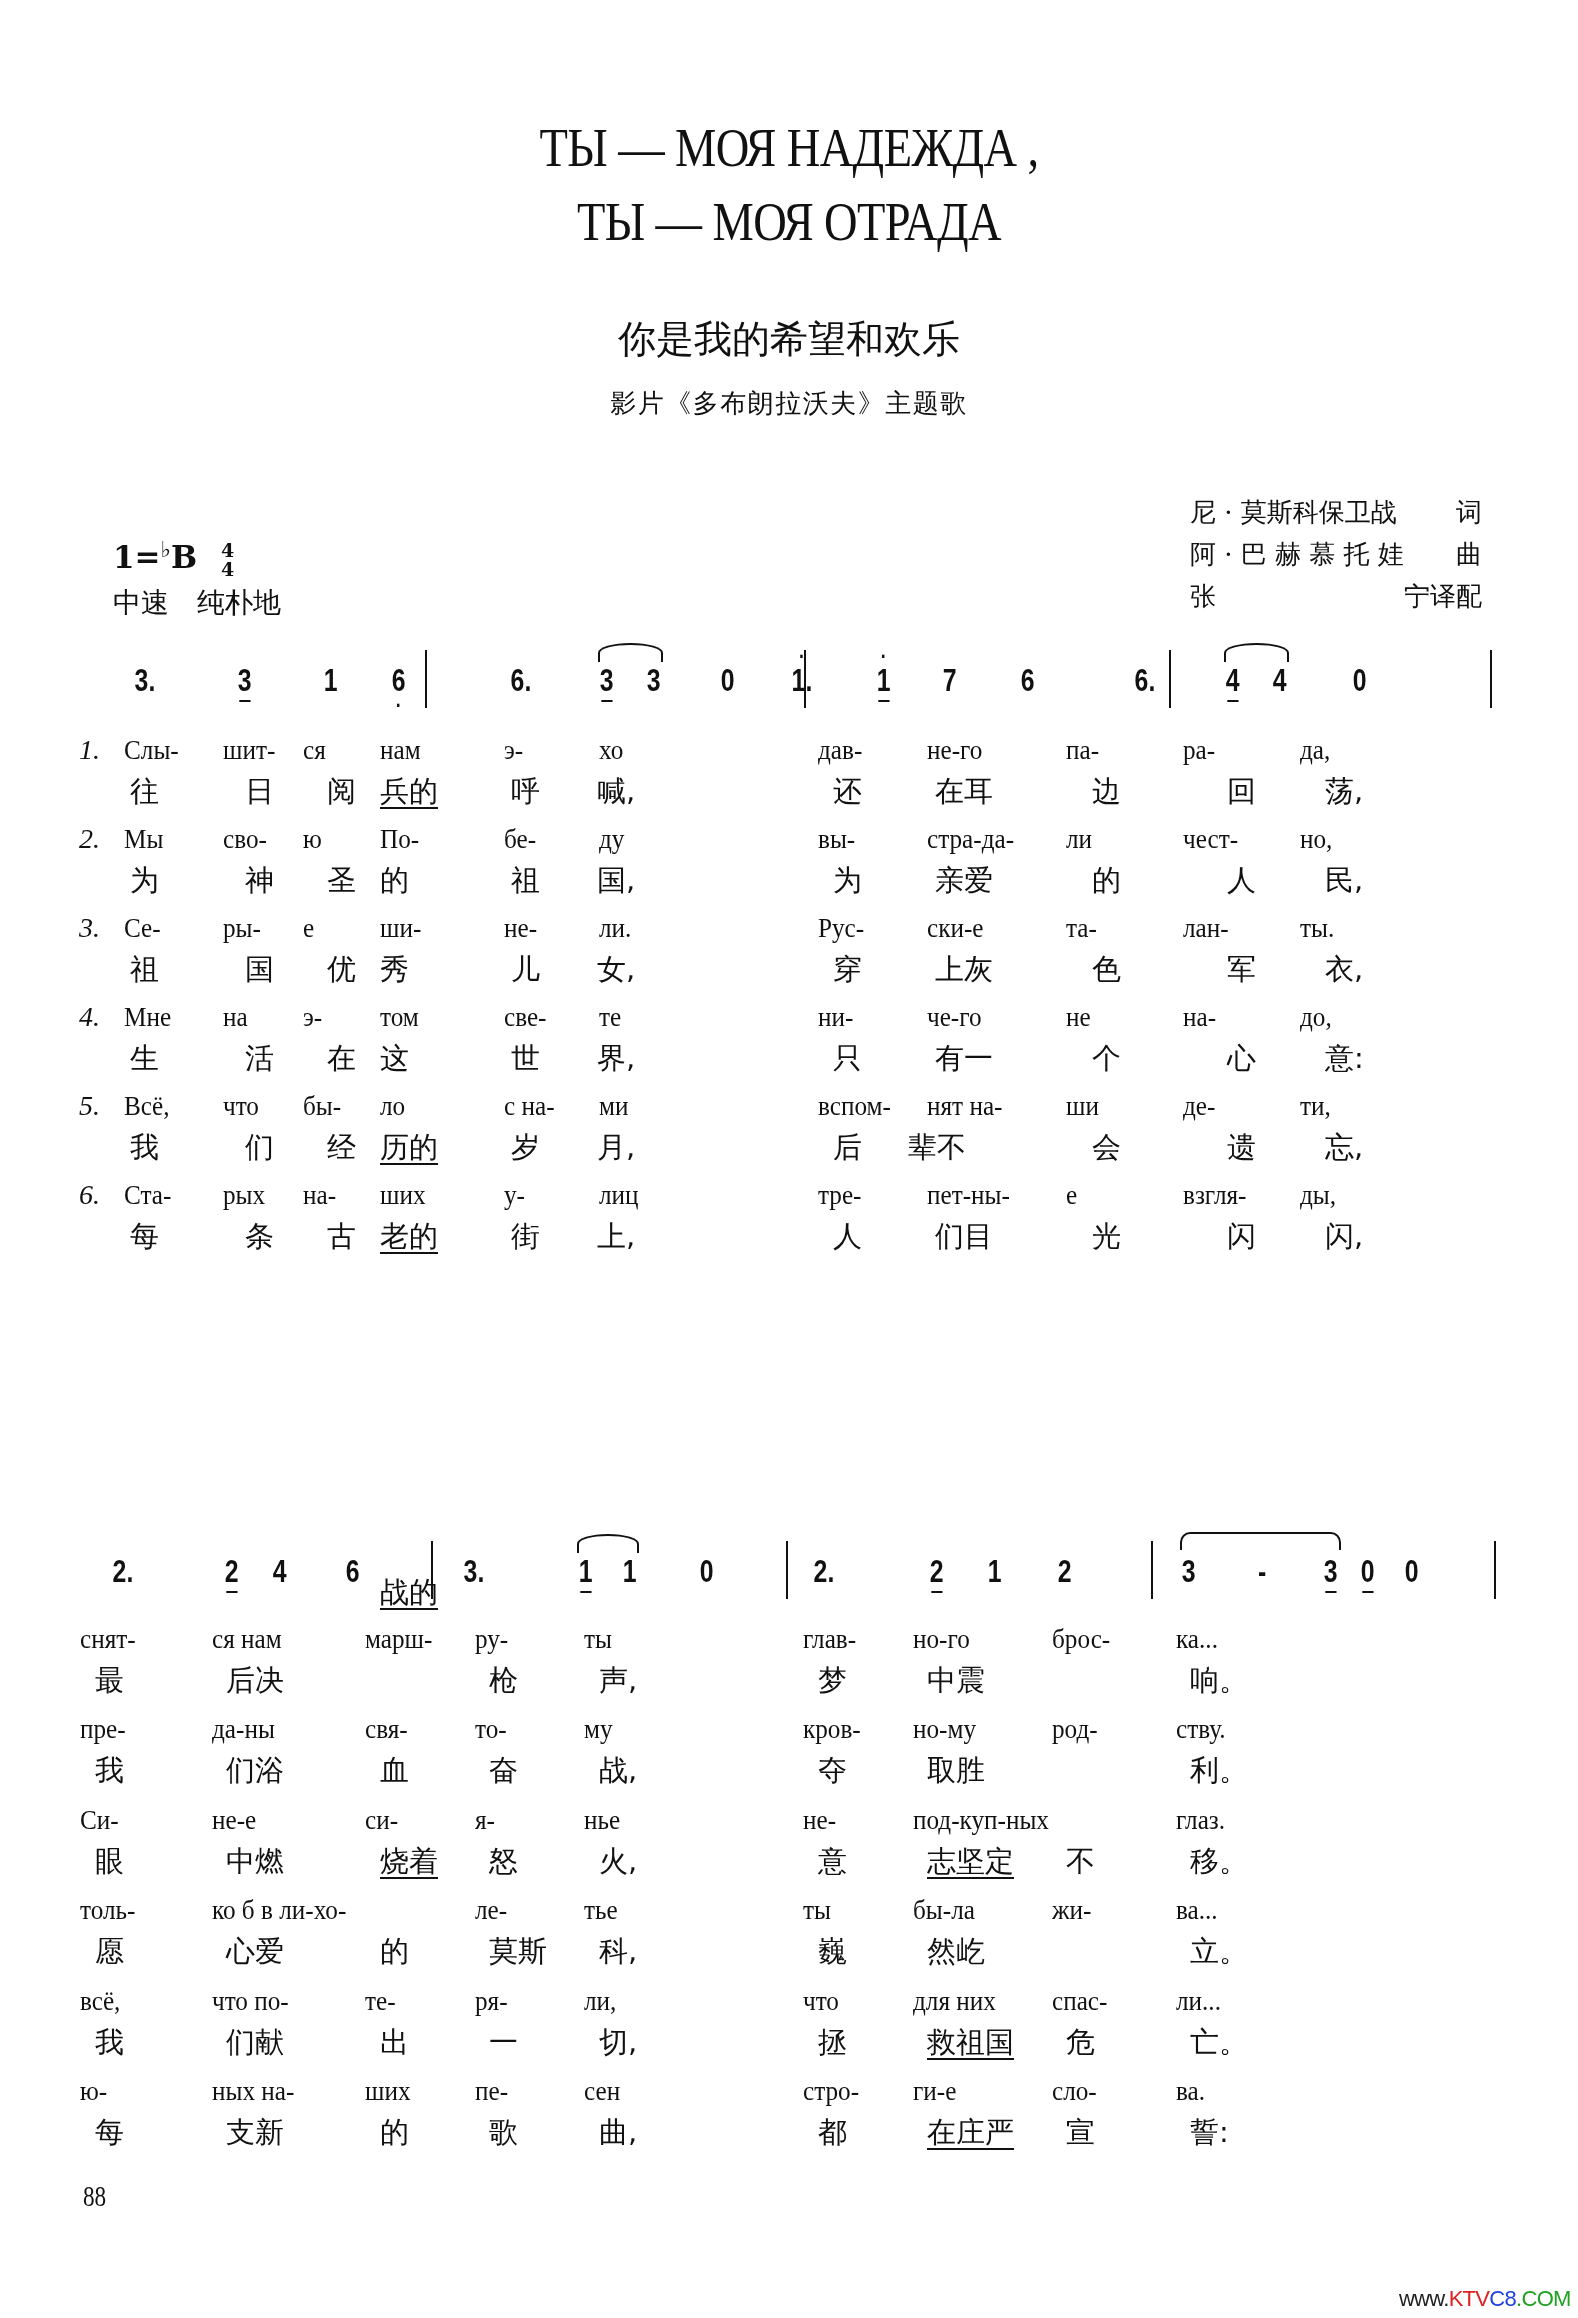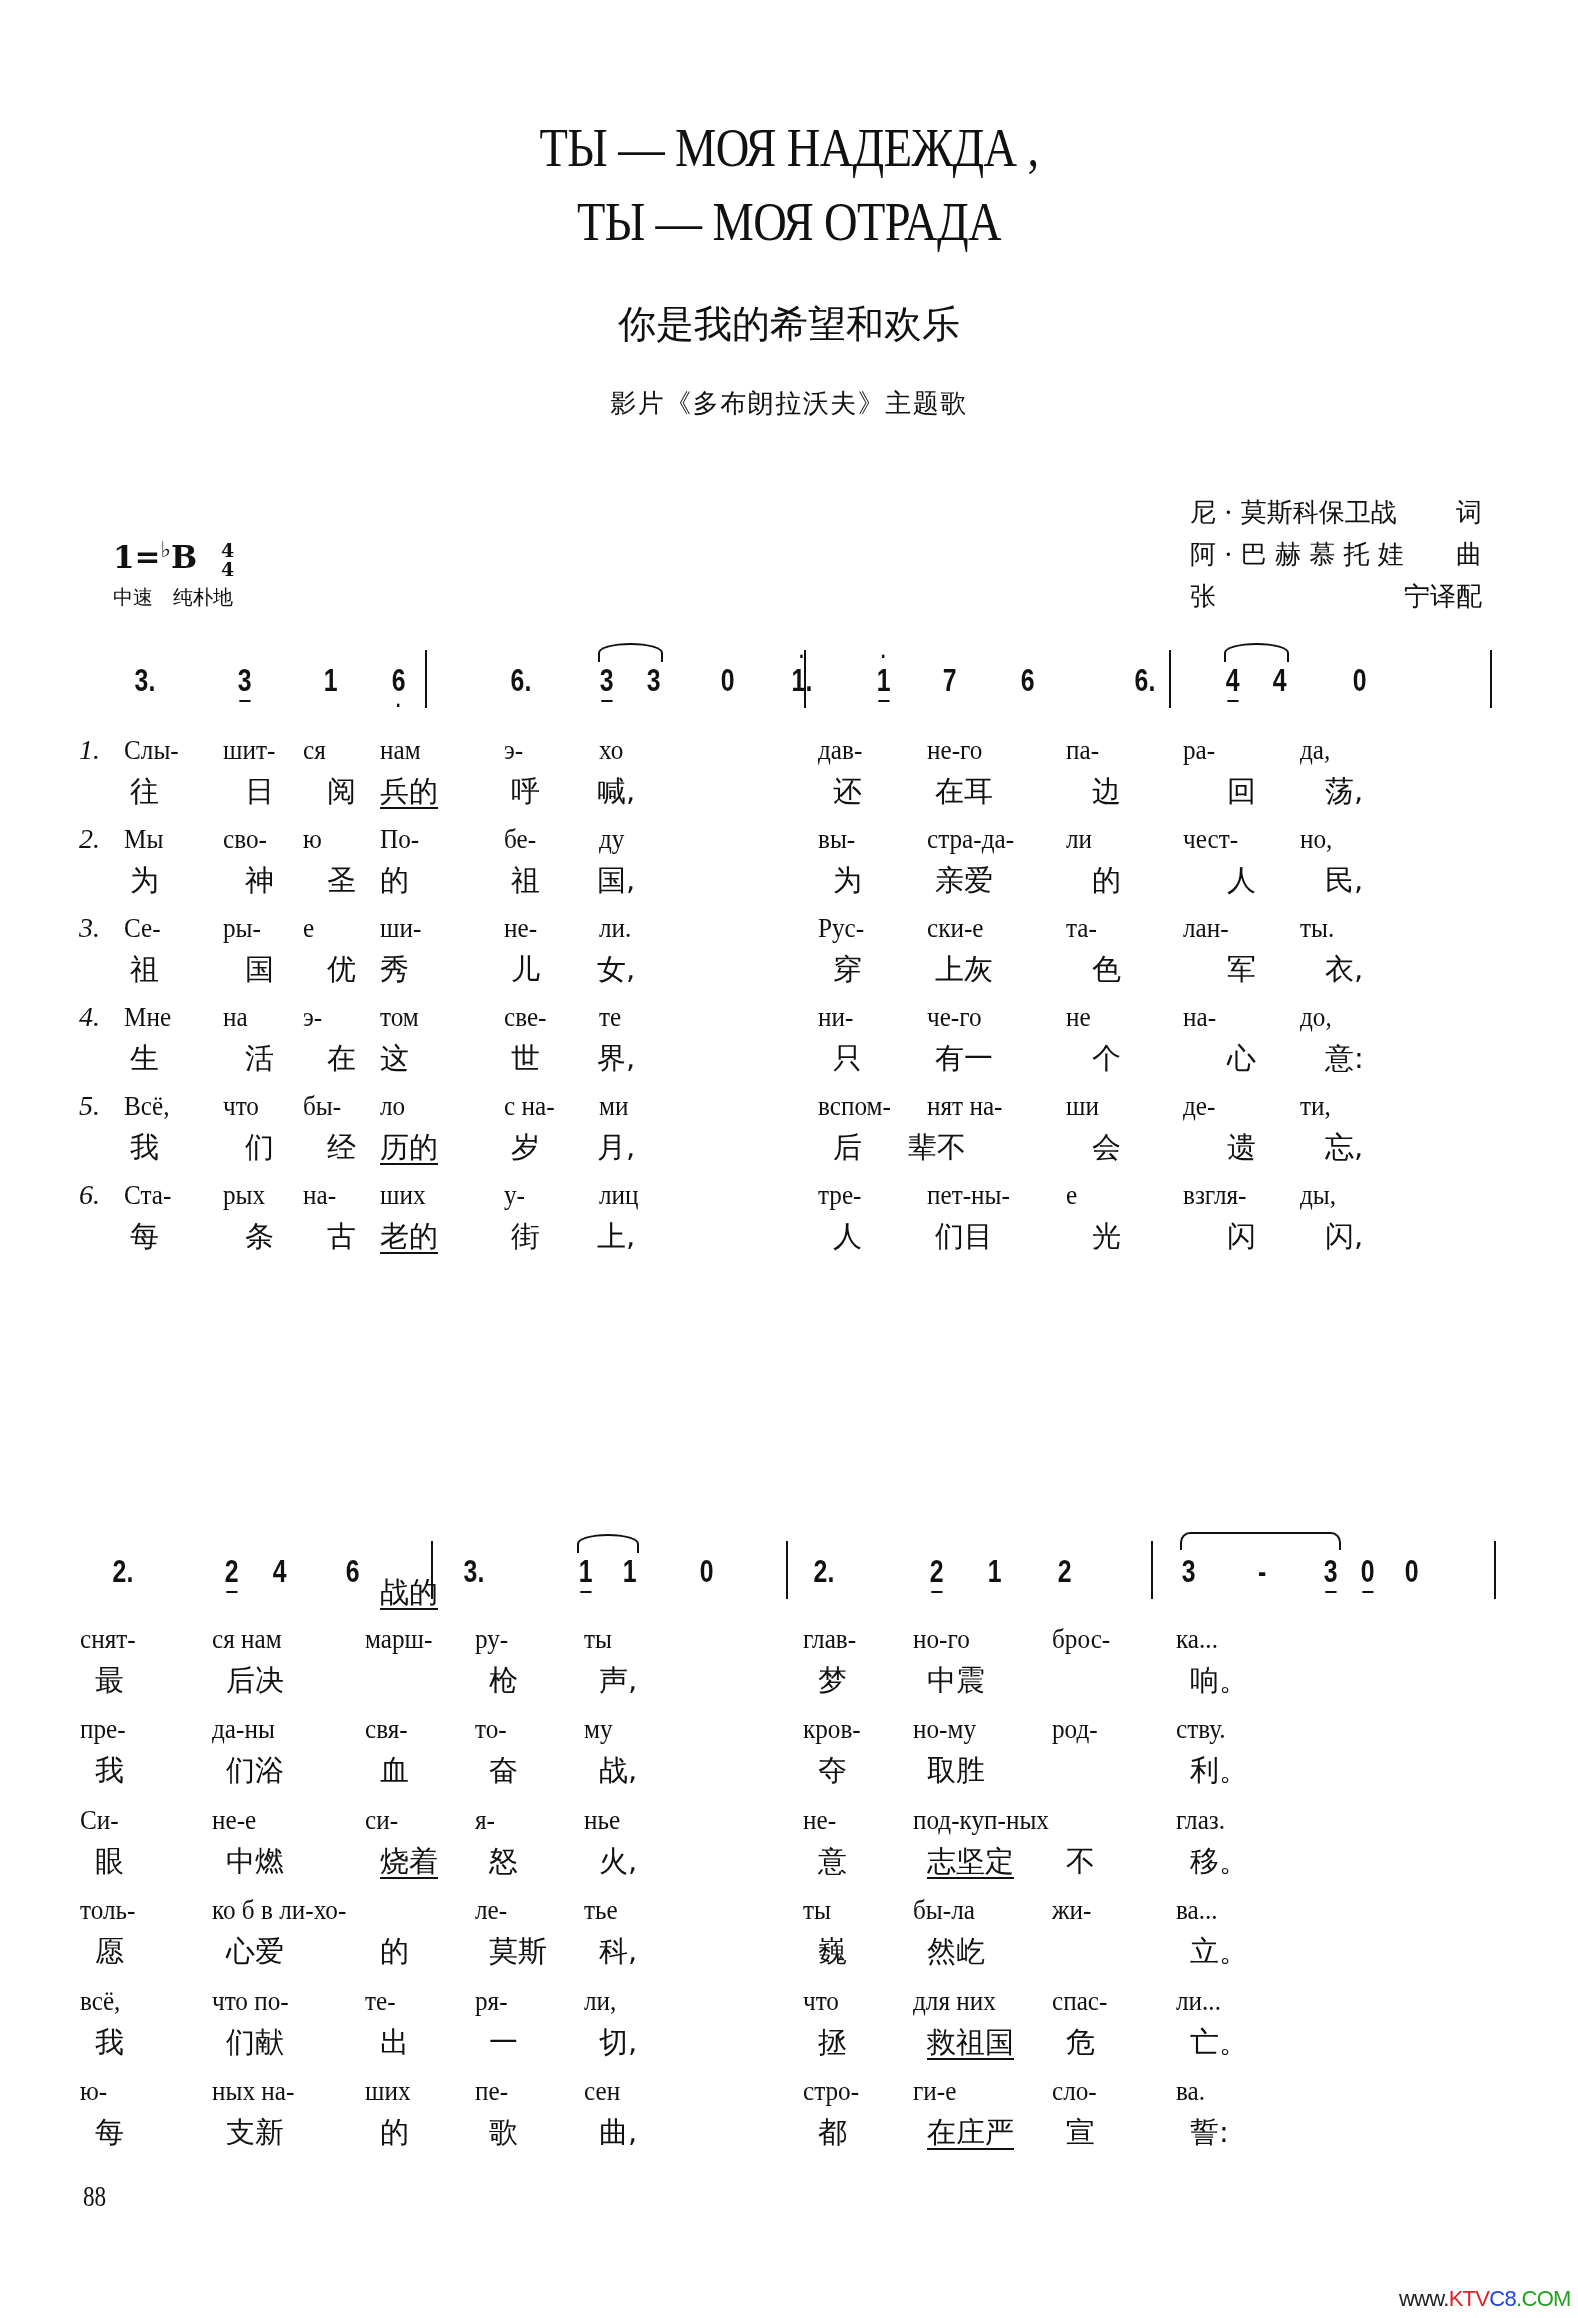--- a/index.html
+++ b/index.html
@@ -53,7 +53,7 @@
 
 <div class="abs title" style="top:117px;">ТЫ — МОЯ   НАДЕЖДА ,</div>
 <div class="abs title" style="top:191px;">ТЫ — МОЯ   ОТРАДА</div>
-<div class="abs subtitle-cn" style="top:299px;">你是我的希望和欢乐</div>
+<div class="abs subtitle-cn" style="top:314px;">你是我的希望和欢乐</div>
 <div class="abs film-cn" style="top:386px;">影片《多布朗拉沃夫》主题歌</div>
 
 <div class="abs credits" style="top:491px;">

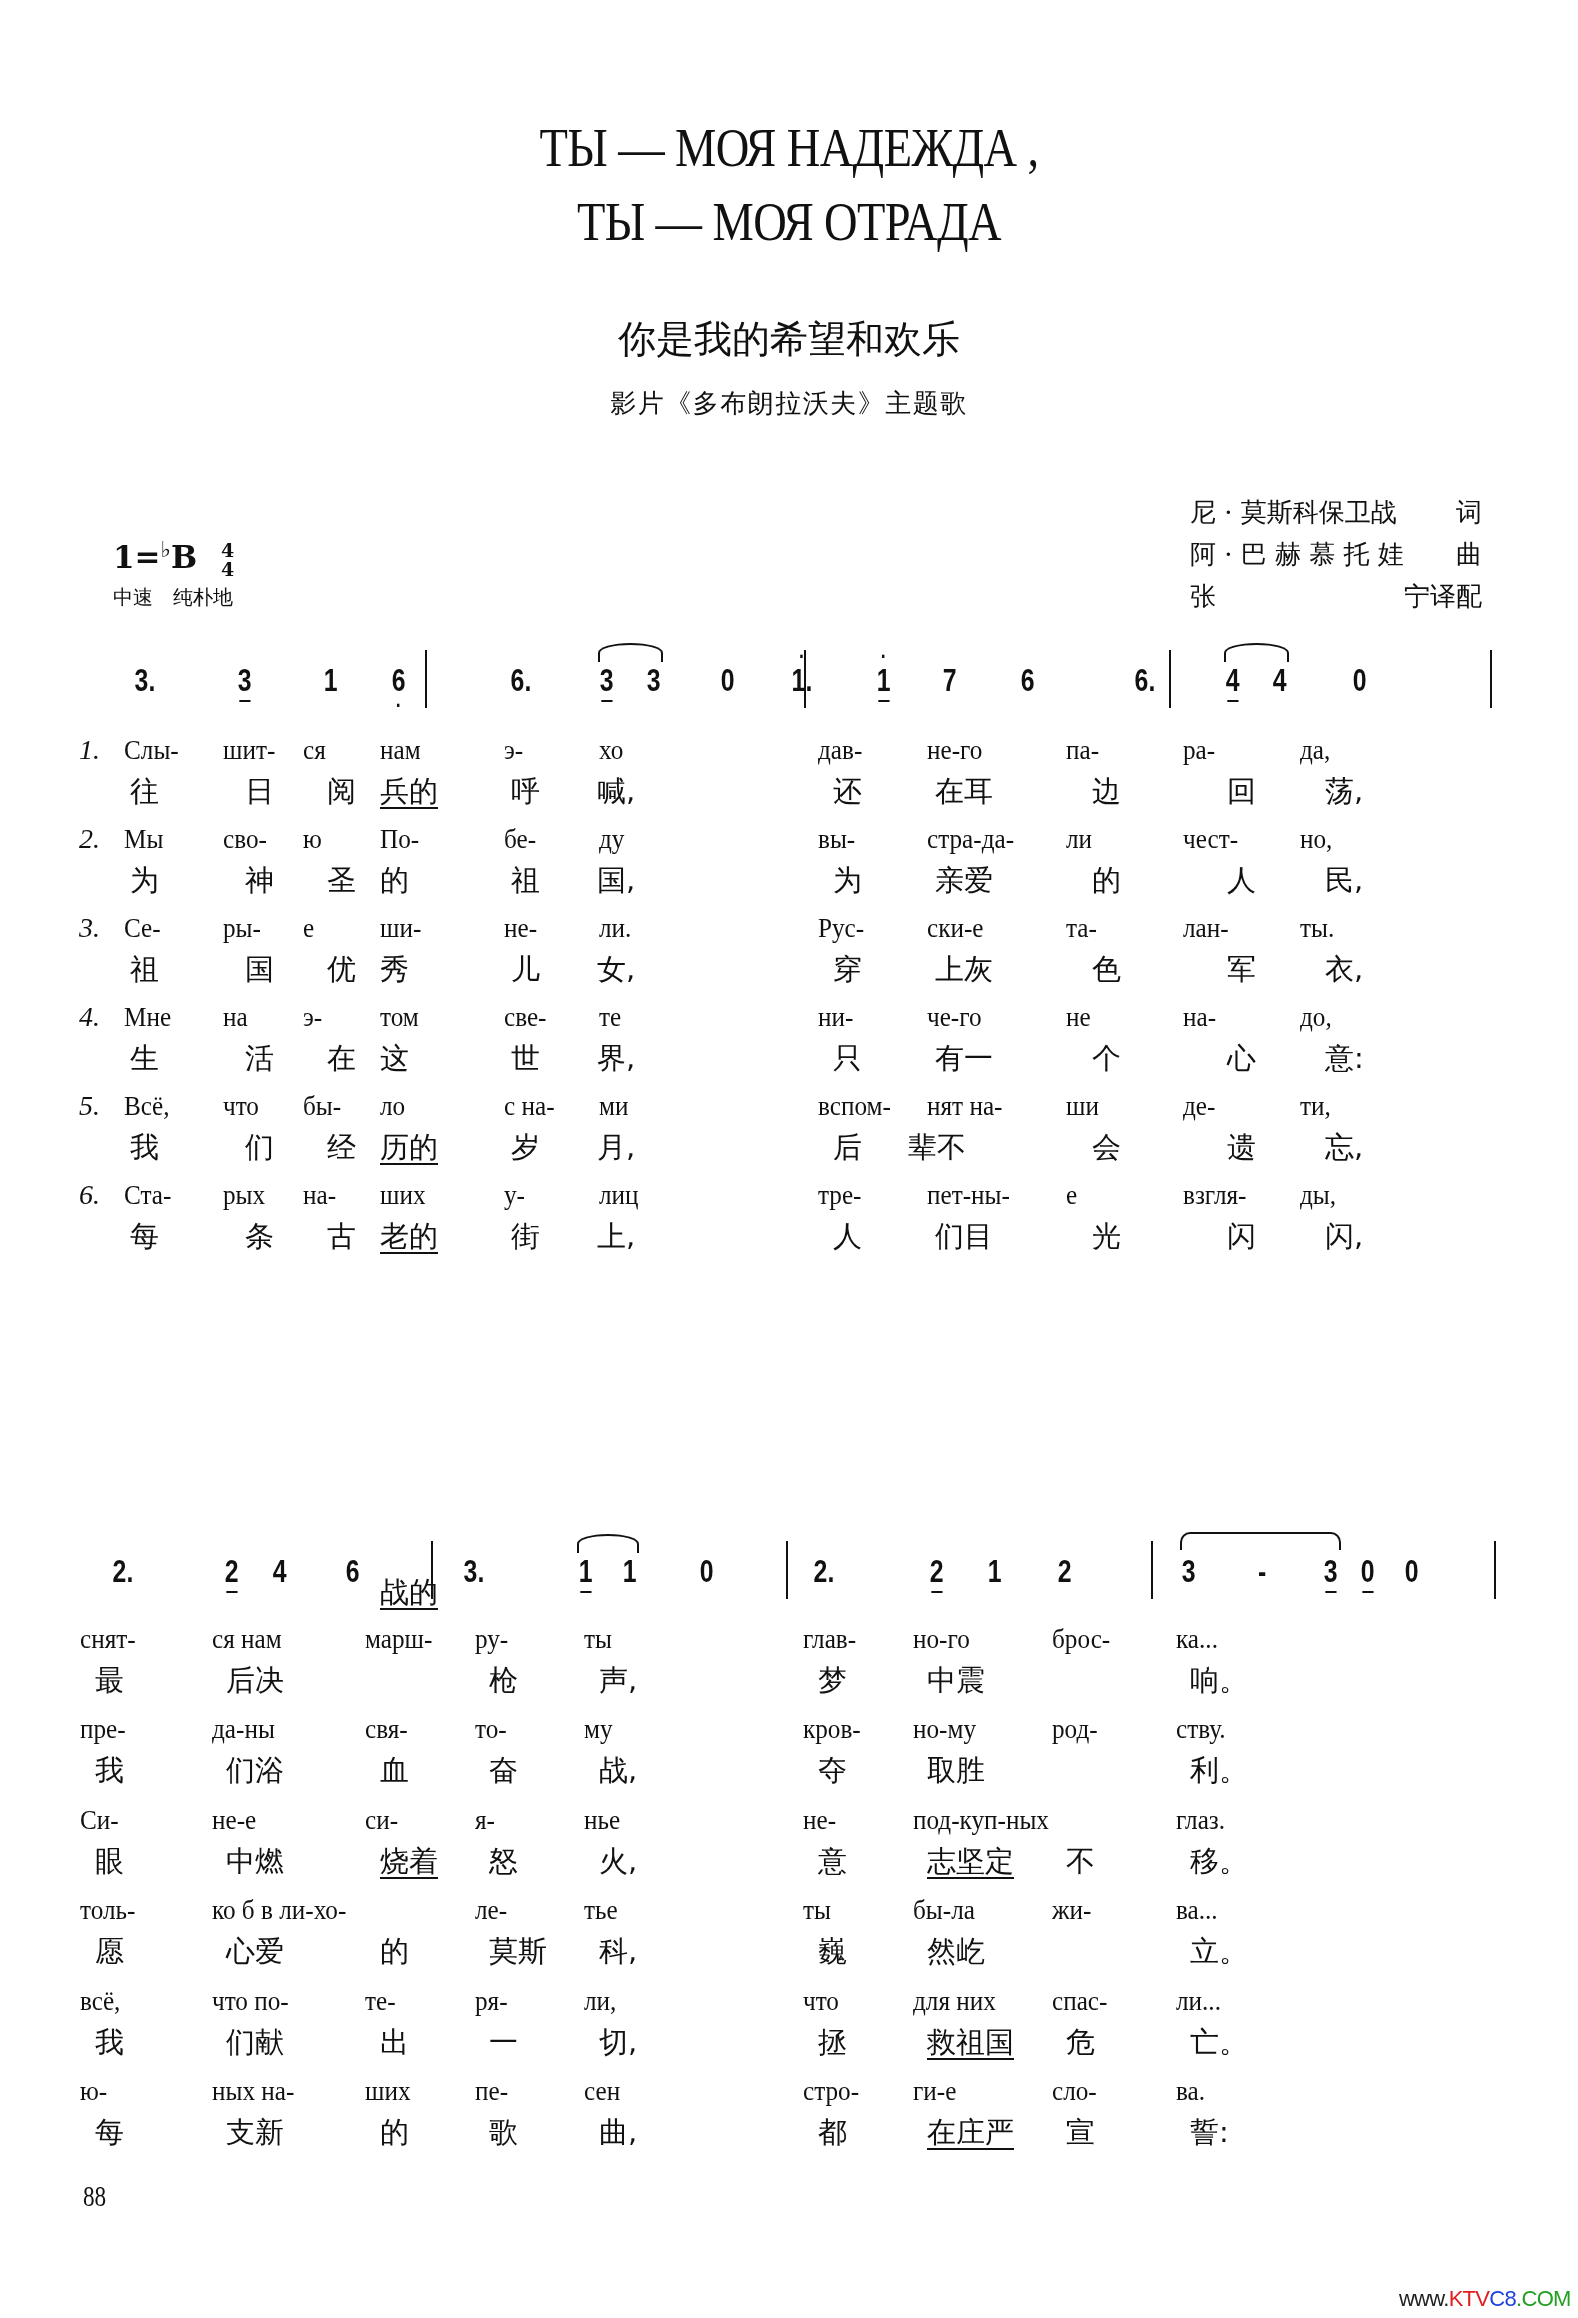--- a/index.html
+++ b/index.html
@@ -25,7 +25,7 @@
   .key .ts { display: inline-block; vertical-align: middle; text-align: center;
     font-size: 19px; line-height: 19px; margin-left: 13px; }
   .key .ts span { display: block; }
-  .tempo { left: 113px; top: 584px; font-size: 20px; font-family: Liberation Mono, monospace; }
+  .tempo { left: 113px; top: 584px; font-size: 28px; font-family: Liberation Mono, monospace; }
 
   .notes-row { position: absolute; left: 110px; height: 66px; width: 1388px; }
   .note {

